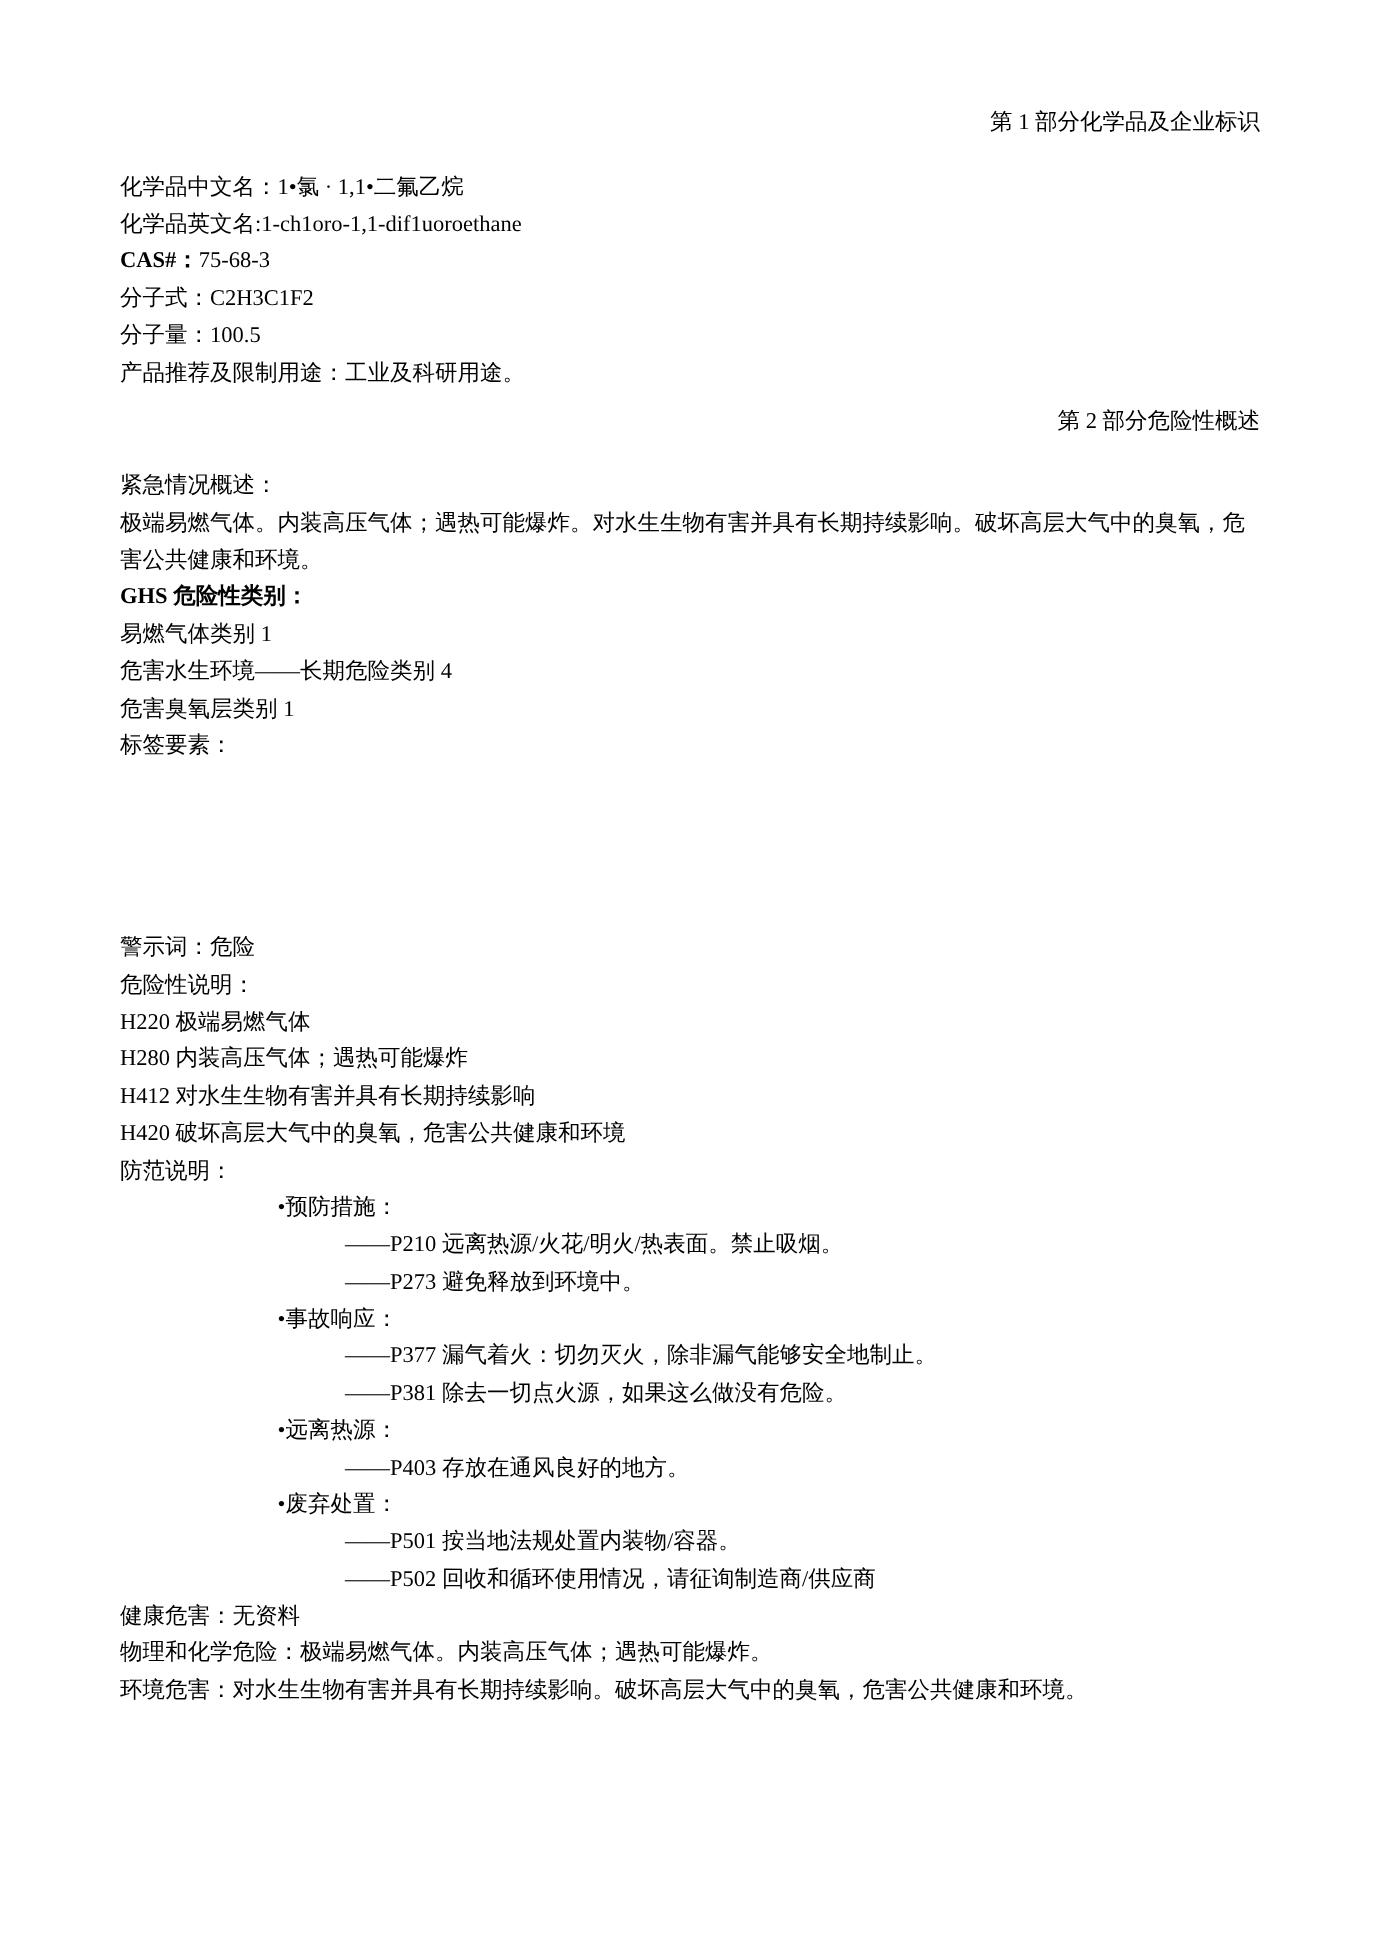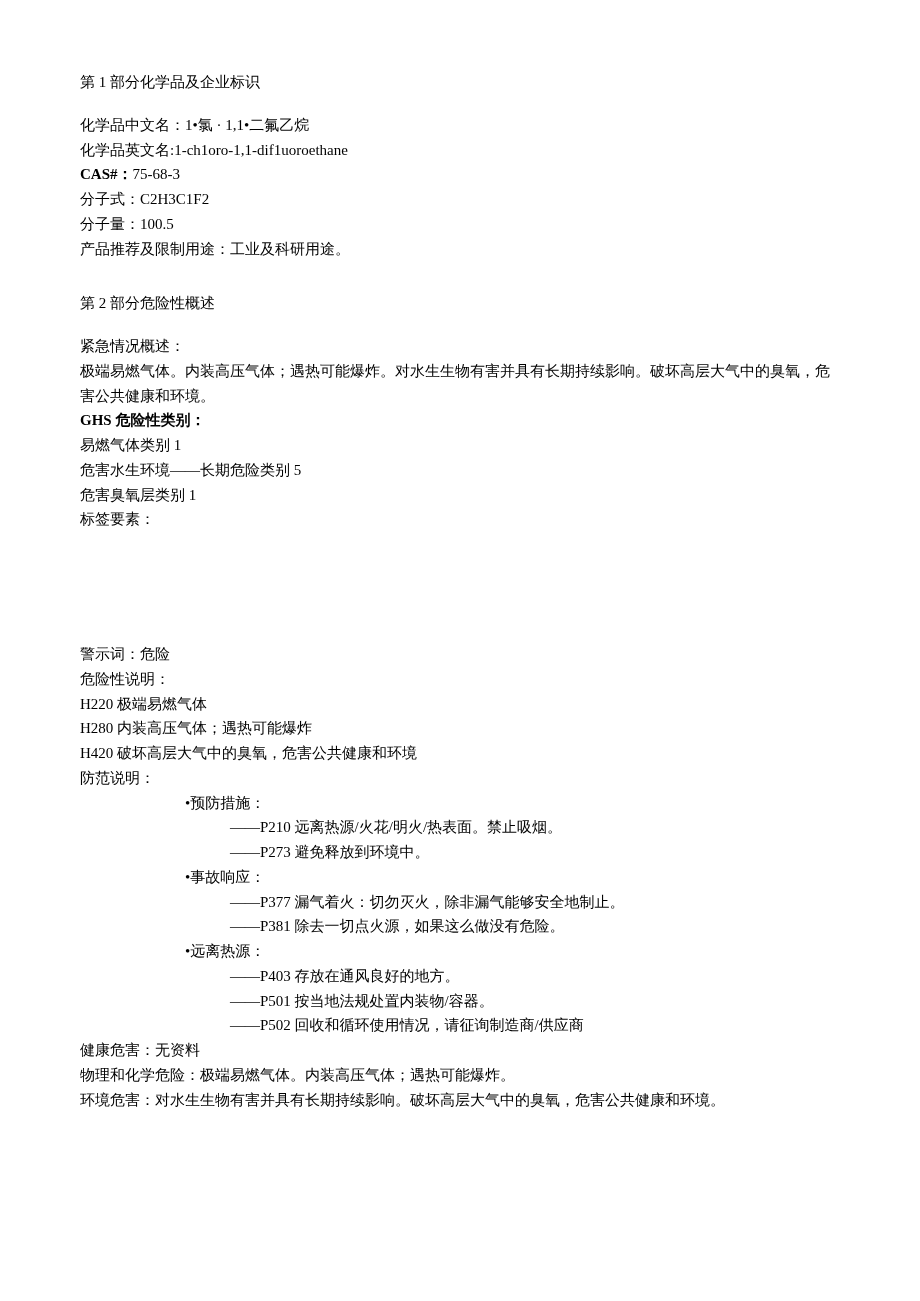--- a/index.html
+++ b/index.html
@@ -14,7 +14,7 @@
     box-sizing: border-box;
   }
   .section-title {
-    text-align: left;
+    text-align: right;
     margin: 0 0 18px 0;
   }
   .block { margin-bottom: 30px; }

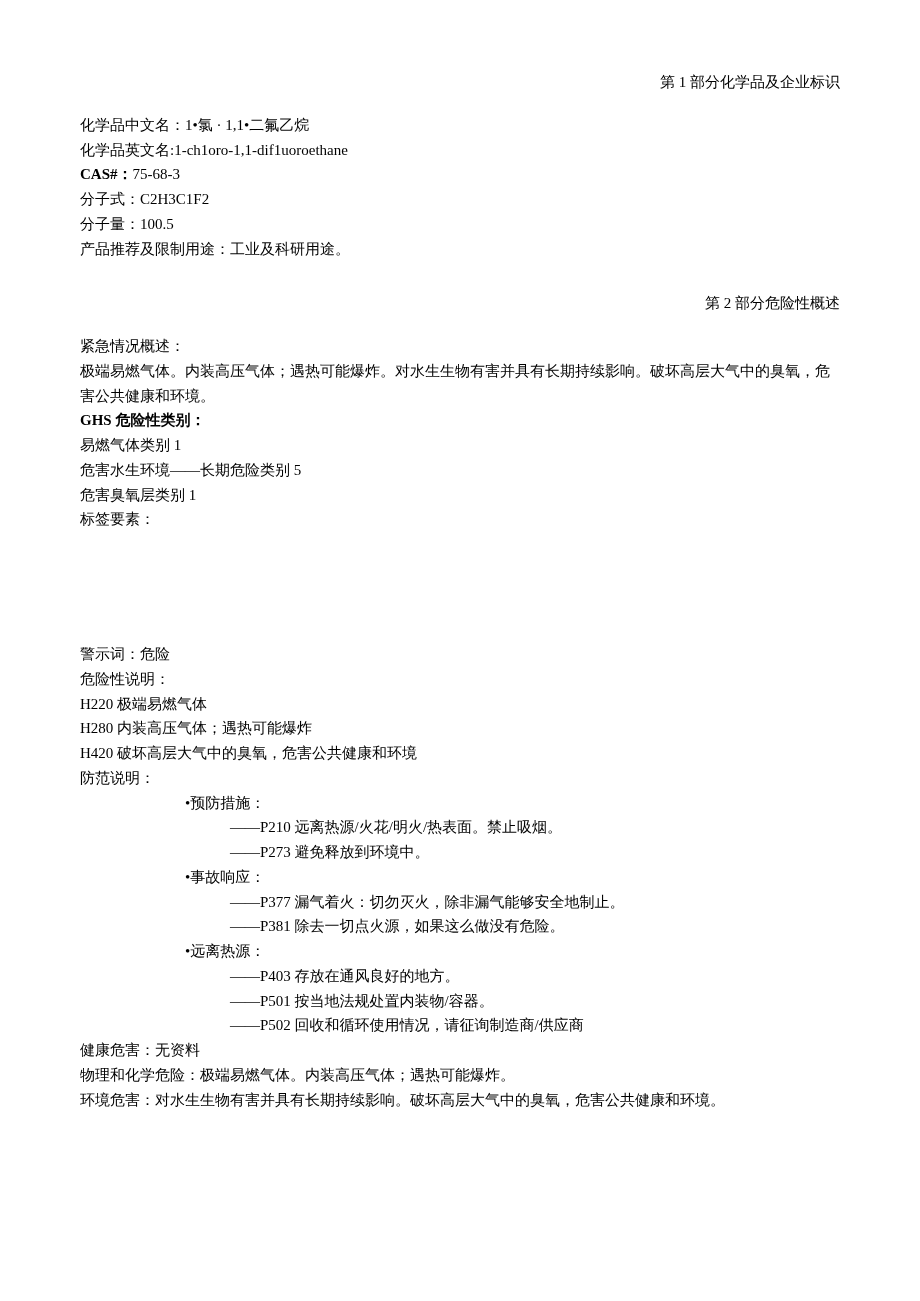--- a/index.html
+++ b/index.html
@@ -17,7 +17,7 @@
     text-align: right;
     margin: 0 0 18px 0;
   }
-  .block { margin-bottom: 30px; }
+  .block { margin-bottom: 8px; }
   .bold { font-weight: bold; }
   .line { margin: 0; }
   .gap { height: 110px; }

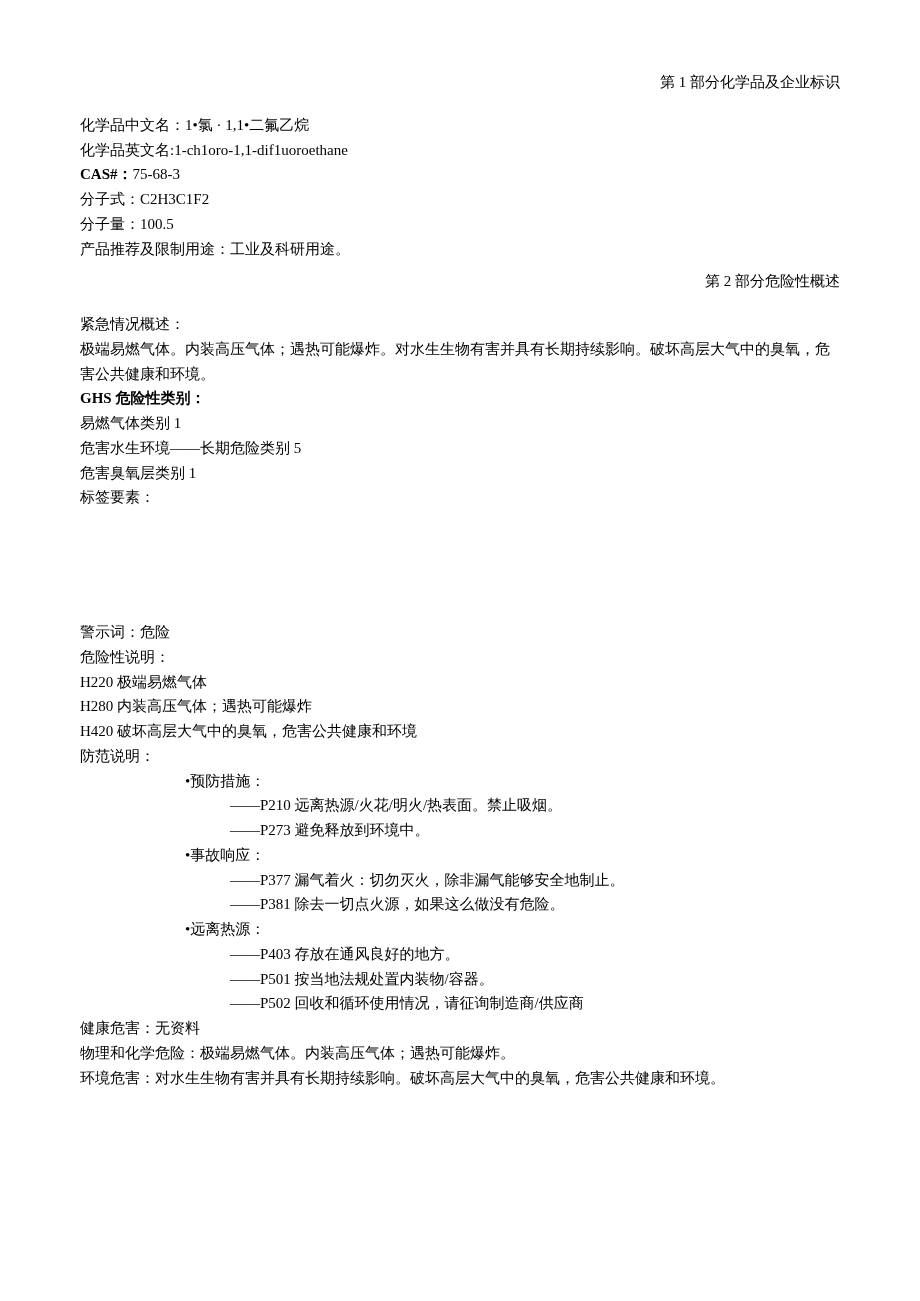--- a/index.html
+++ b/index.html
@@ -60,7 +60,7 @@
     <span class="bold">GHS 危险性类别：</span>
   </p>
   <p class="line">易燃气体类别 1</p>
-  <p class="line">危害水生环境——长期危险类别 5</p>
+  <p class="line">危害水生环境——长期危险类别 4</p>
   <p class="line">危害臭氧层类别 1</p>
 
   <p class="line">标签要素：</p>

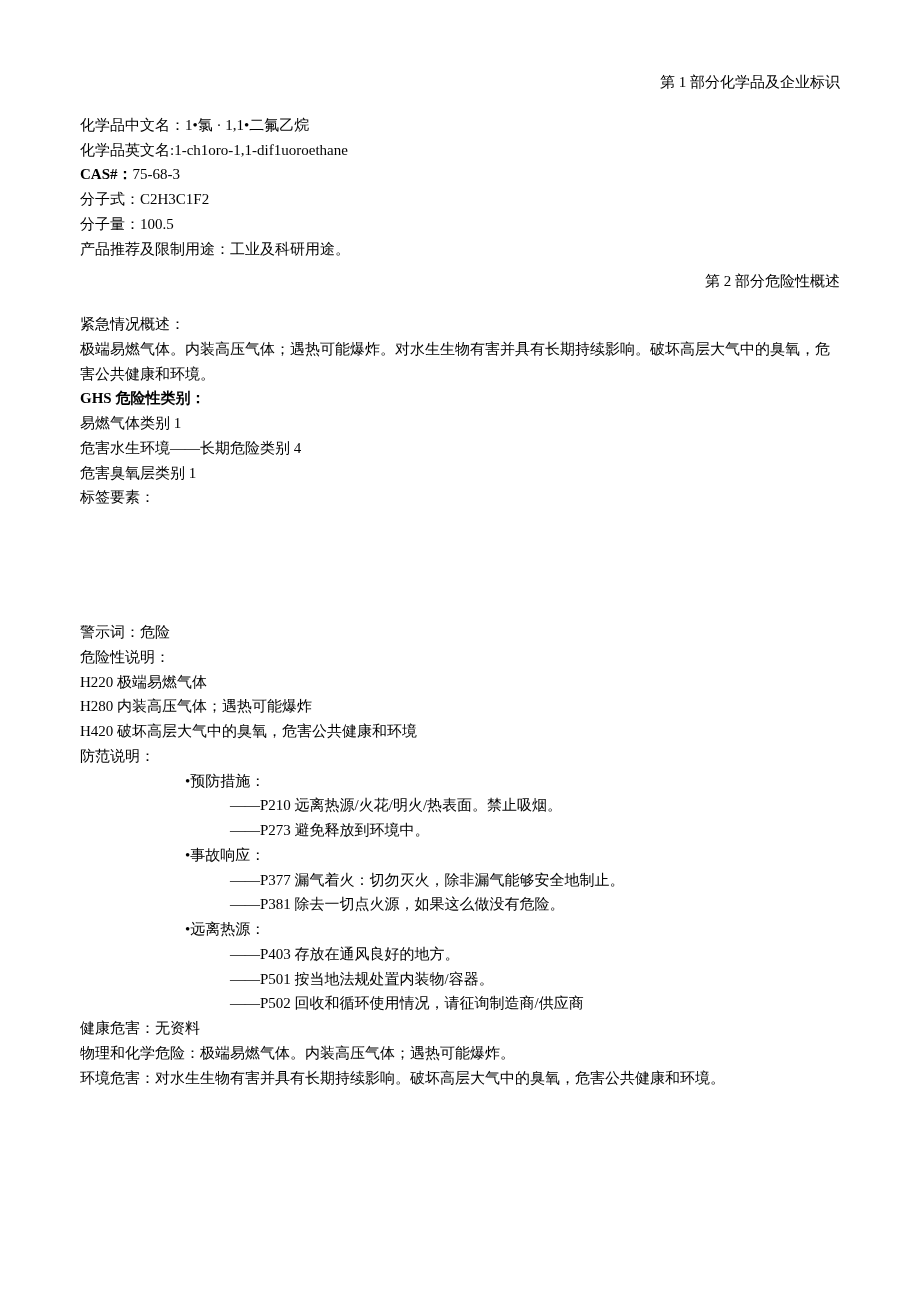--- a/index.html
+++ b/index.html
@@ -71,6 +71,7 @@
   <p class="line">危险性说明：</p>
   <p class="line">H220 极端易燃气体</p>
   <p class="line">H280 内装高压气体；遇热可能爆炸</p>
+  <p class="line">H412 对水生生物有害并具有长期持续影响</p>
   <p class="line">H420 破坏高层大气中的臭氧，危害公共健康和环境</p>
 
   <p class="line">防范说明：</p>

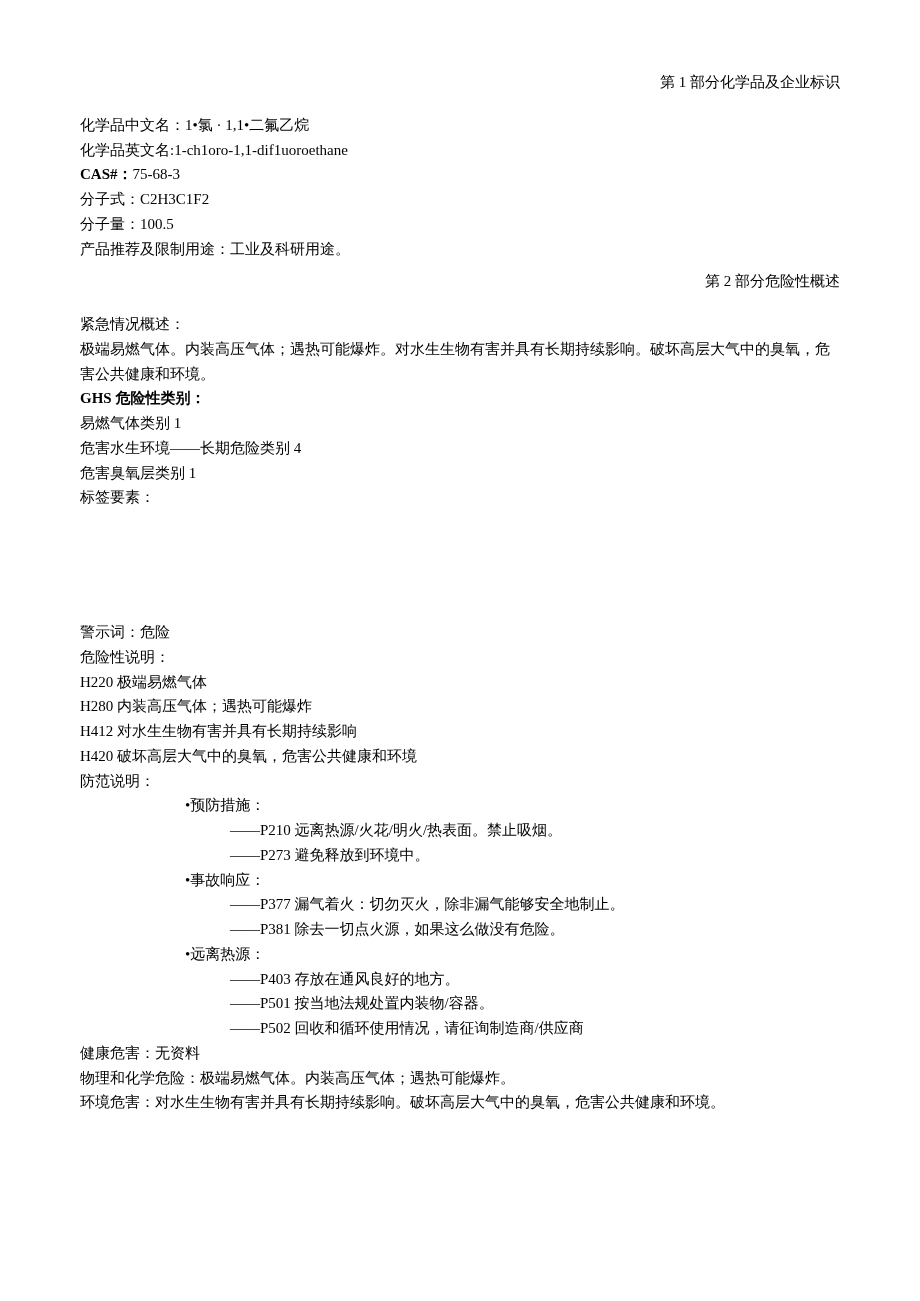--- a/index.html
+++ b/index.html
@@ -87,6 +87,7 @@
   <p class="line indent1">•远离热源：</p>
   <p class="line indent2">——P403 存放在通风良好的地方。</p>
 
+  <p class="line indent1">•废弃处置：</p>
   <p class="line indent2">——P501 按当地法规处置内装物/容器。</p>
   <p class="line indent2">——P502 回收和循环使用情况，请征询制造商/供应商</p>
 

